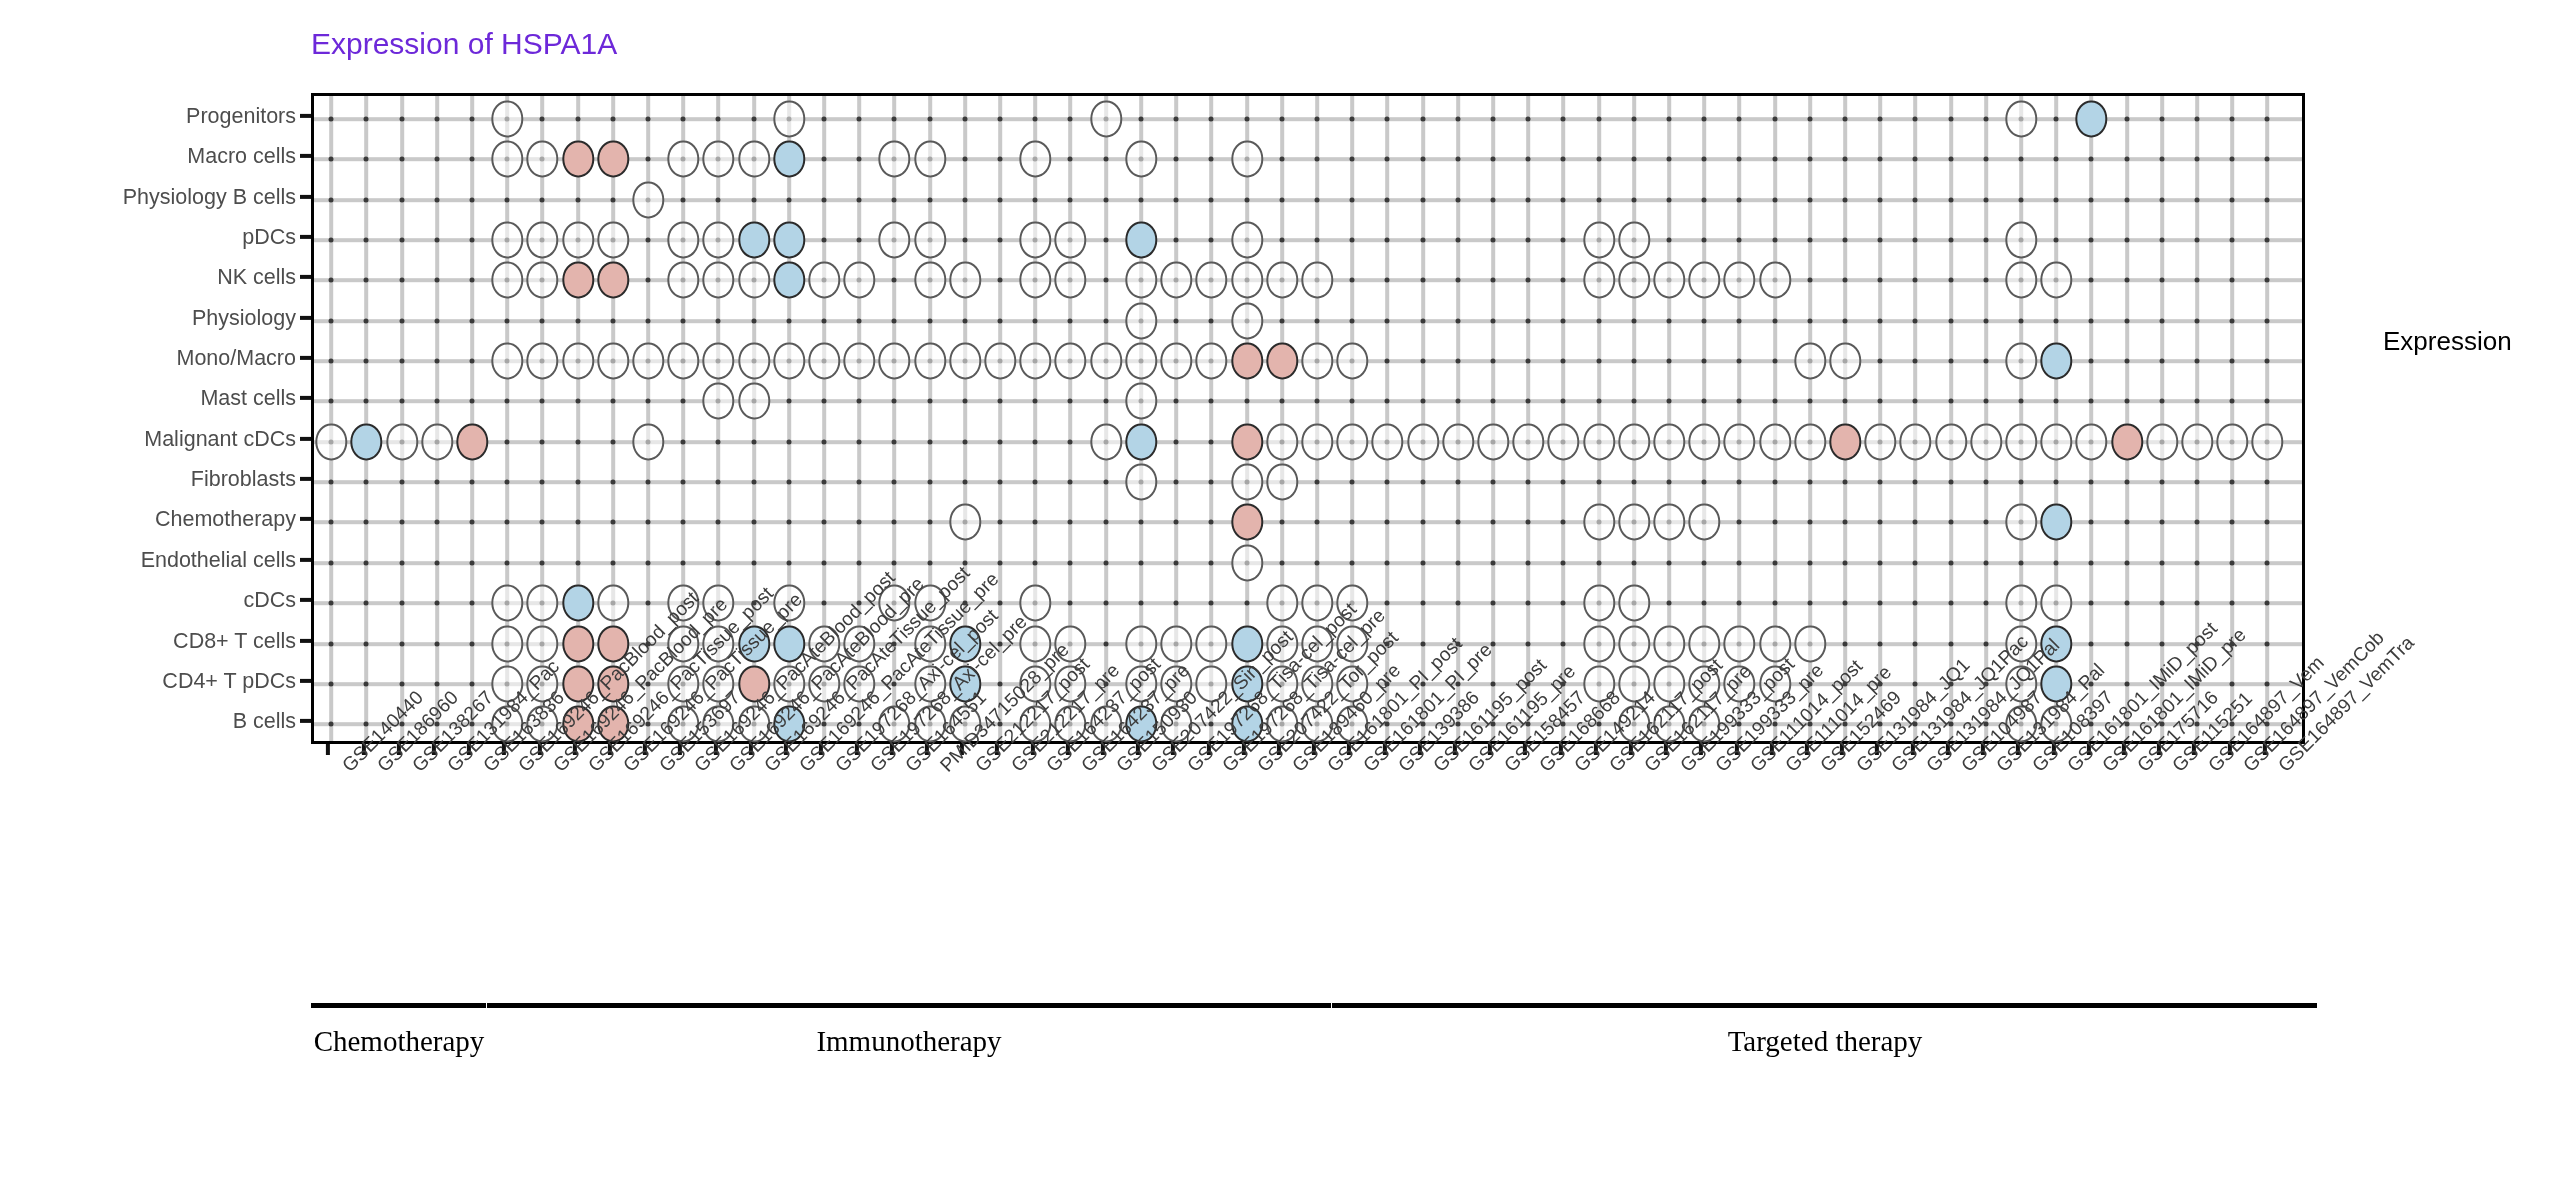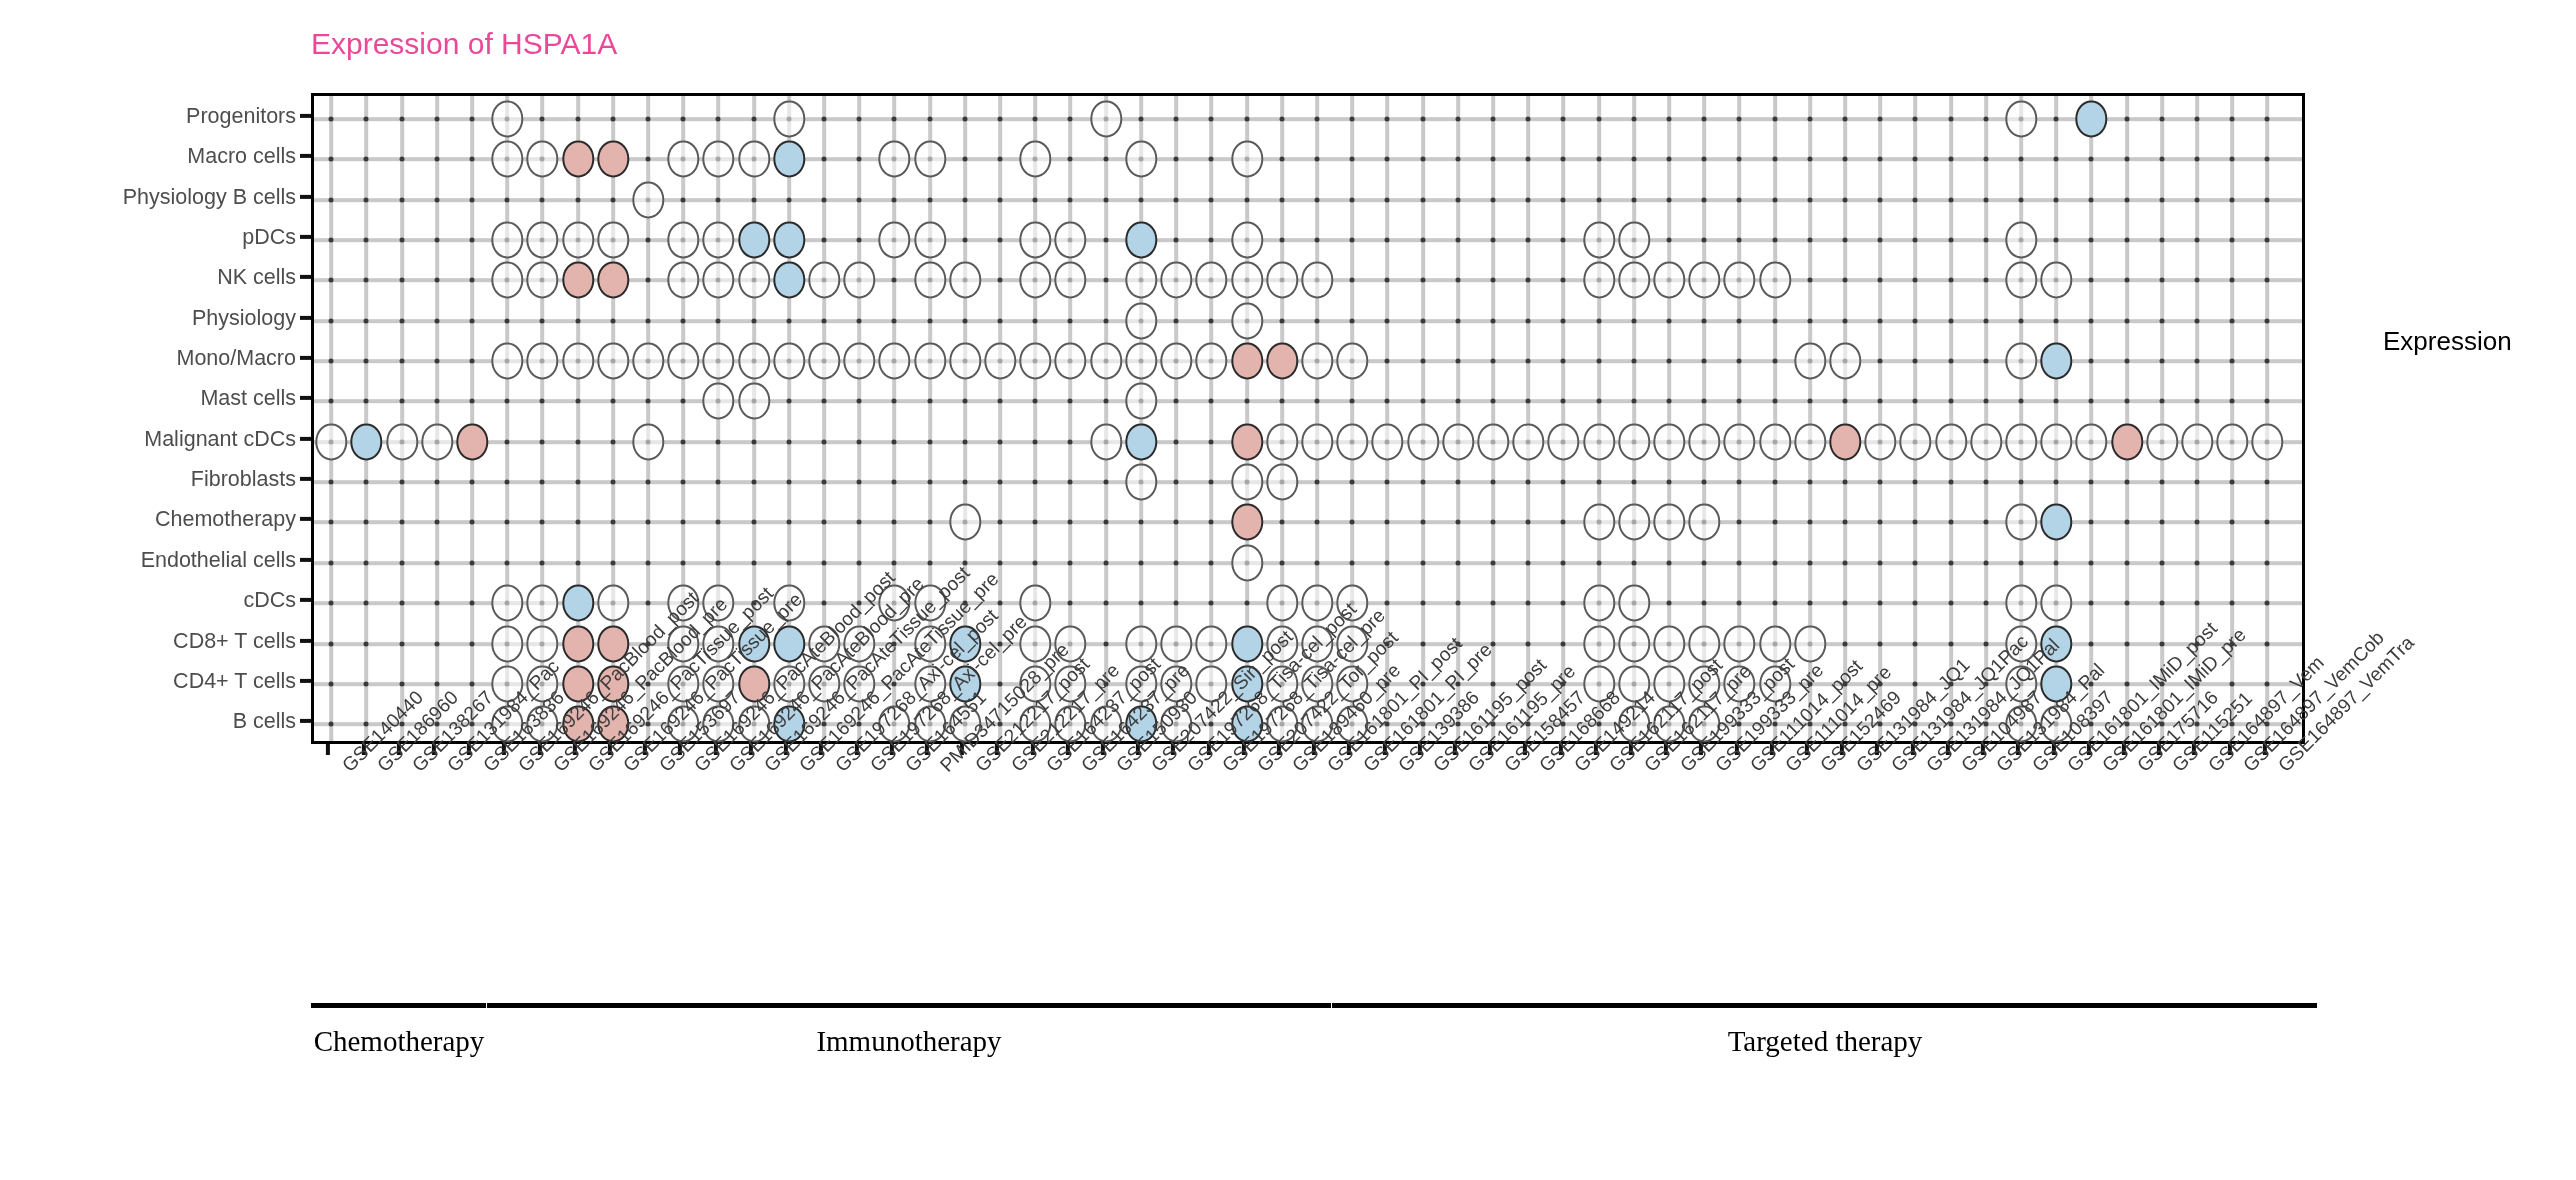--- a/index.html
+++ b/index.html
@@ -13,7 +13,7 @@
   
   #plot-title{
     position:absolute;left:311px;top:27px;
-    font-size:30px;color:#ec4899;white-space:nowrap;
+    font-size:30px;color:#6d28d9;white-space:nowrap;
   }
 
   

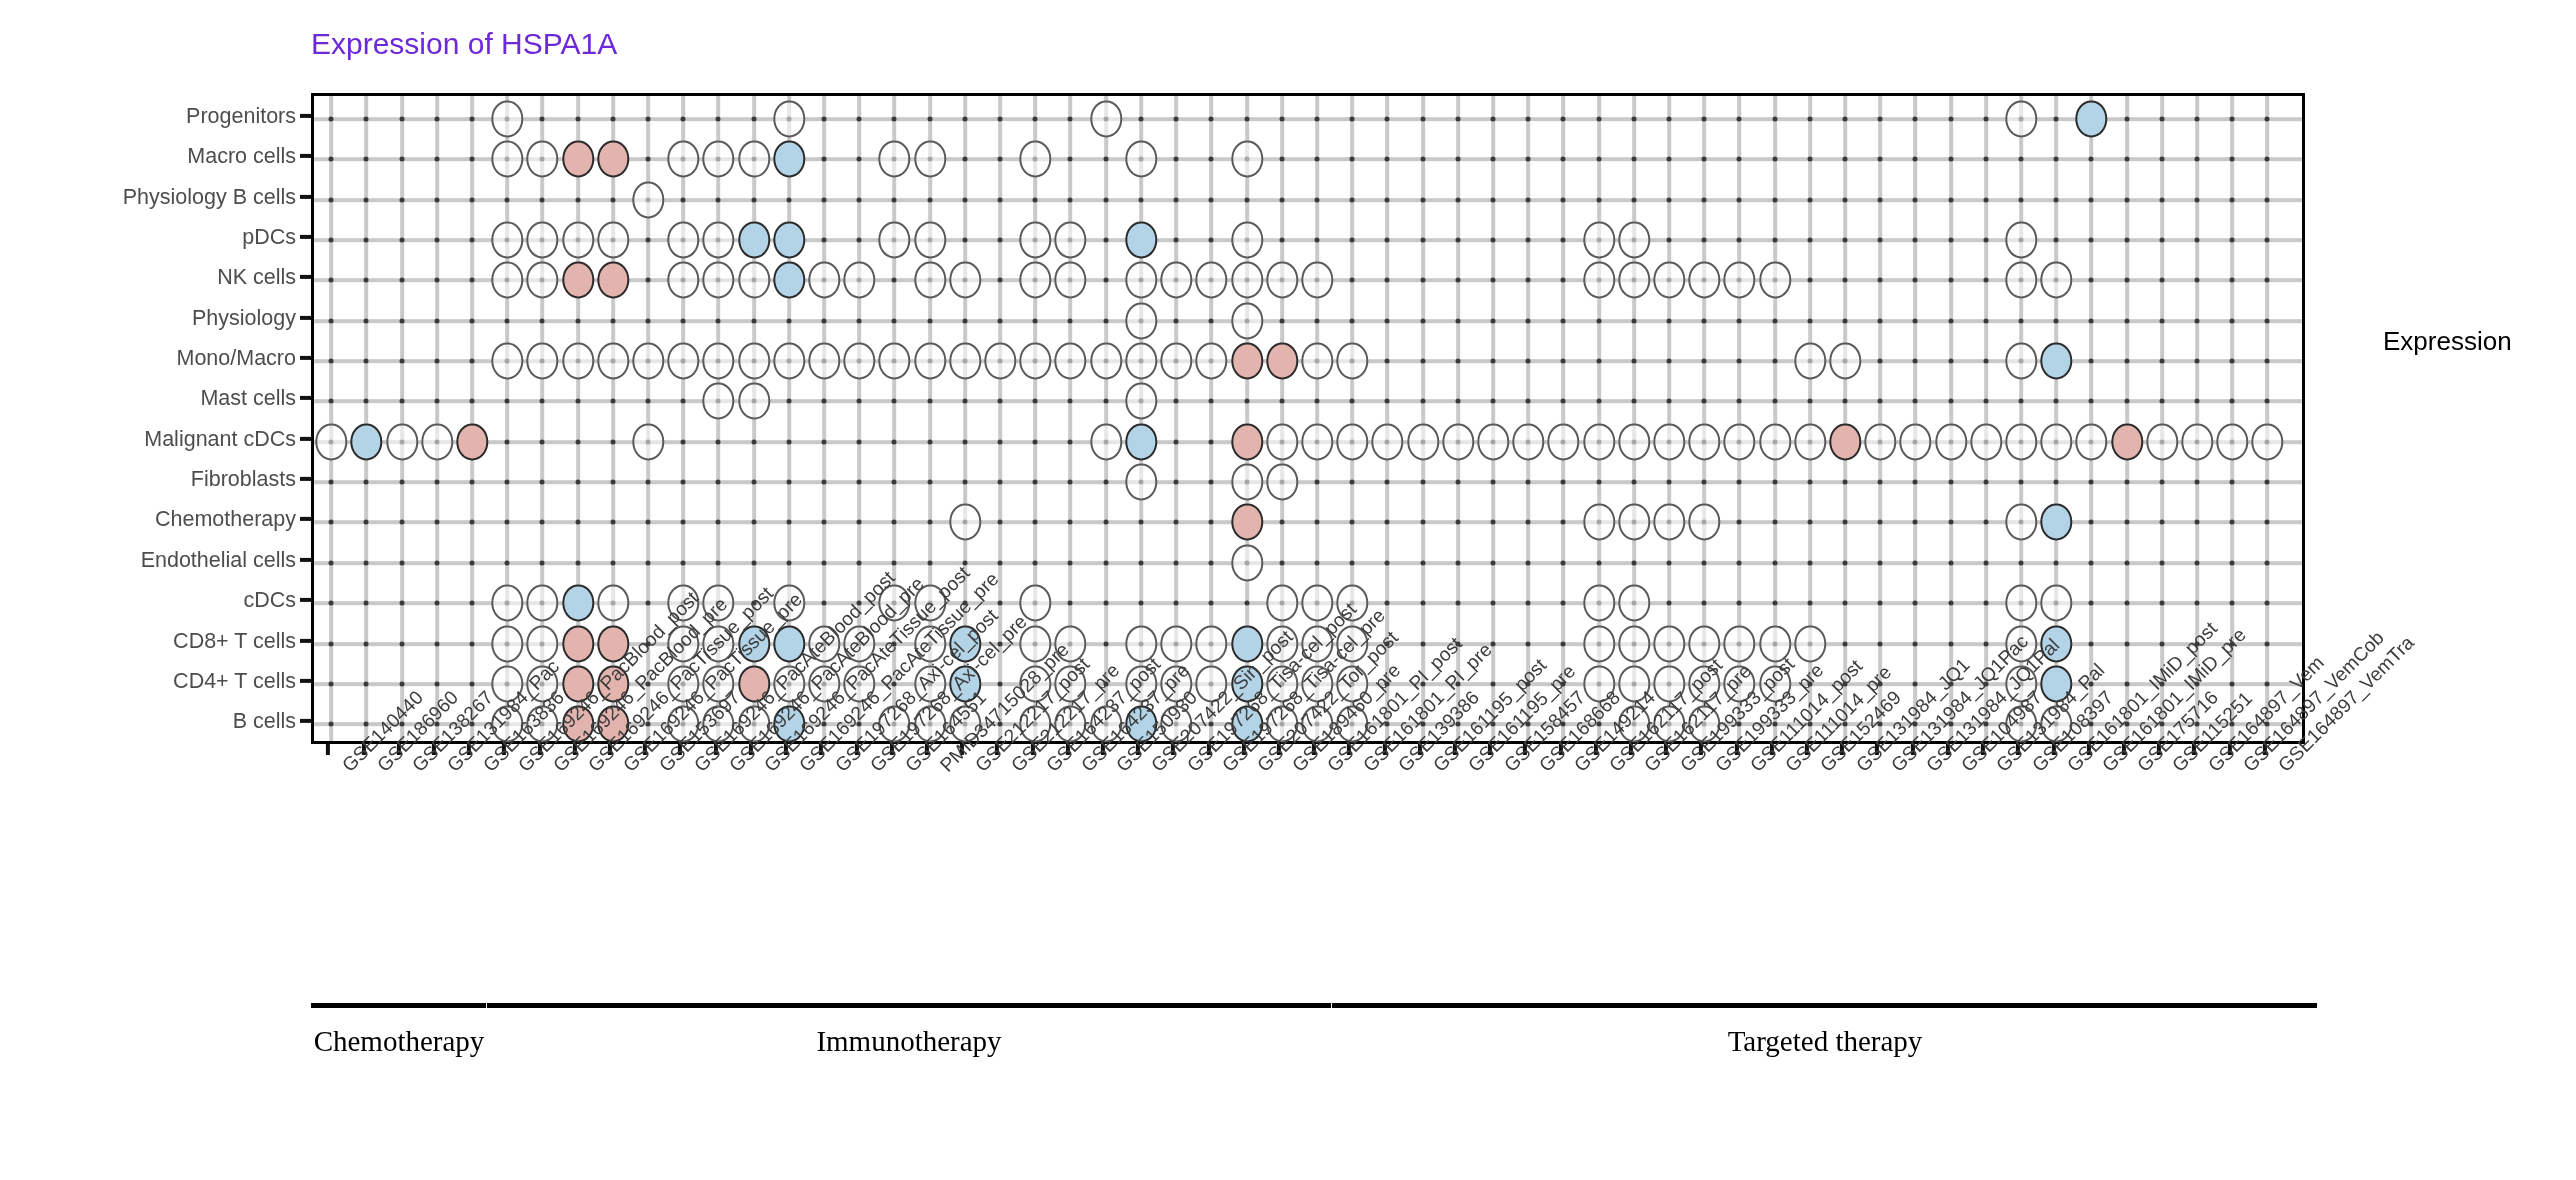--- a/index.html
+++ b/index.html
@@ -98,7 +98,7 @@
       <div class="ytick-label" style="top: 560px; right: 2280px;">Endothelial cells</div>
       <div class="ytick-label" style="top: 600px; right: 2280px;">cDCs</div>
       <div class="ytick-label" style="top: 641px; right: 2280px;">CD8+ T cells</div>
-      <div class="ytick-label" style="top: 681px; right: 2280px;">CD4+ T cells</div>
+      <div class="ytick-label" style="top: 681px; right: 2280px;">CD4+ T pDCs</div>
       <div class="ytick-label" style="top: 721px; right: 2280px;">B cells</div>
     </div>
   <div id="yaxis-ticks">

